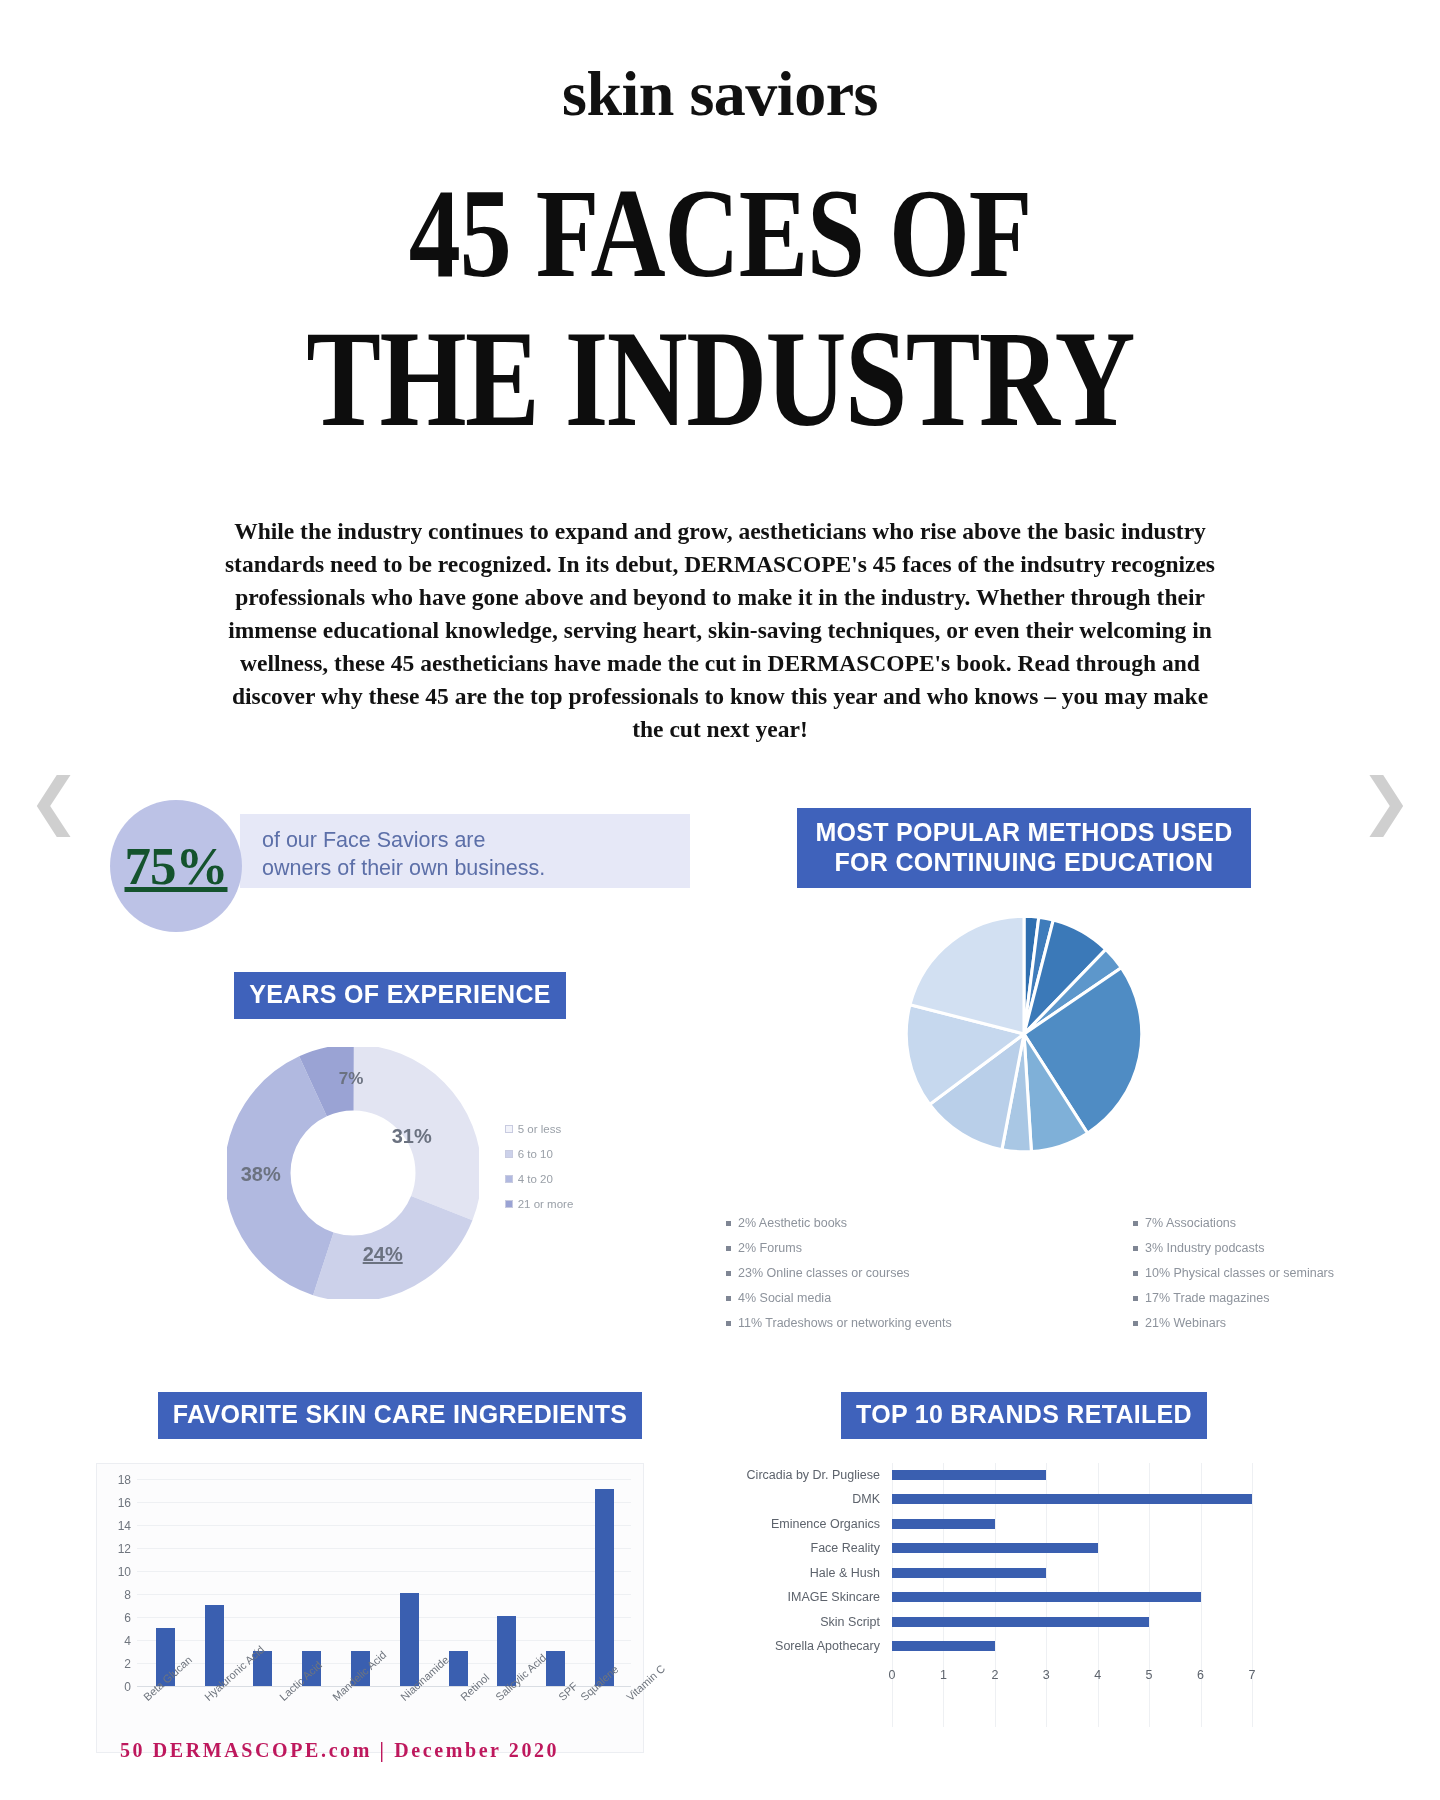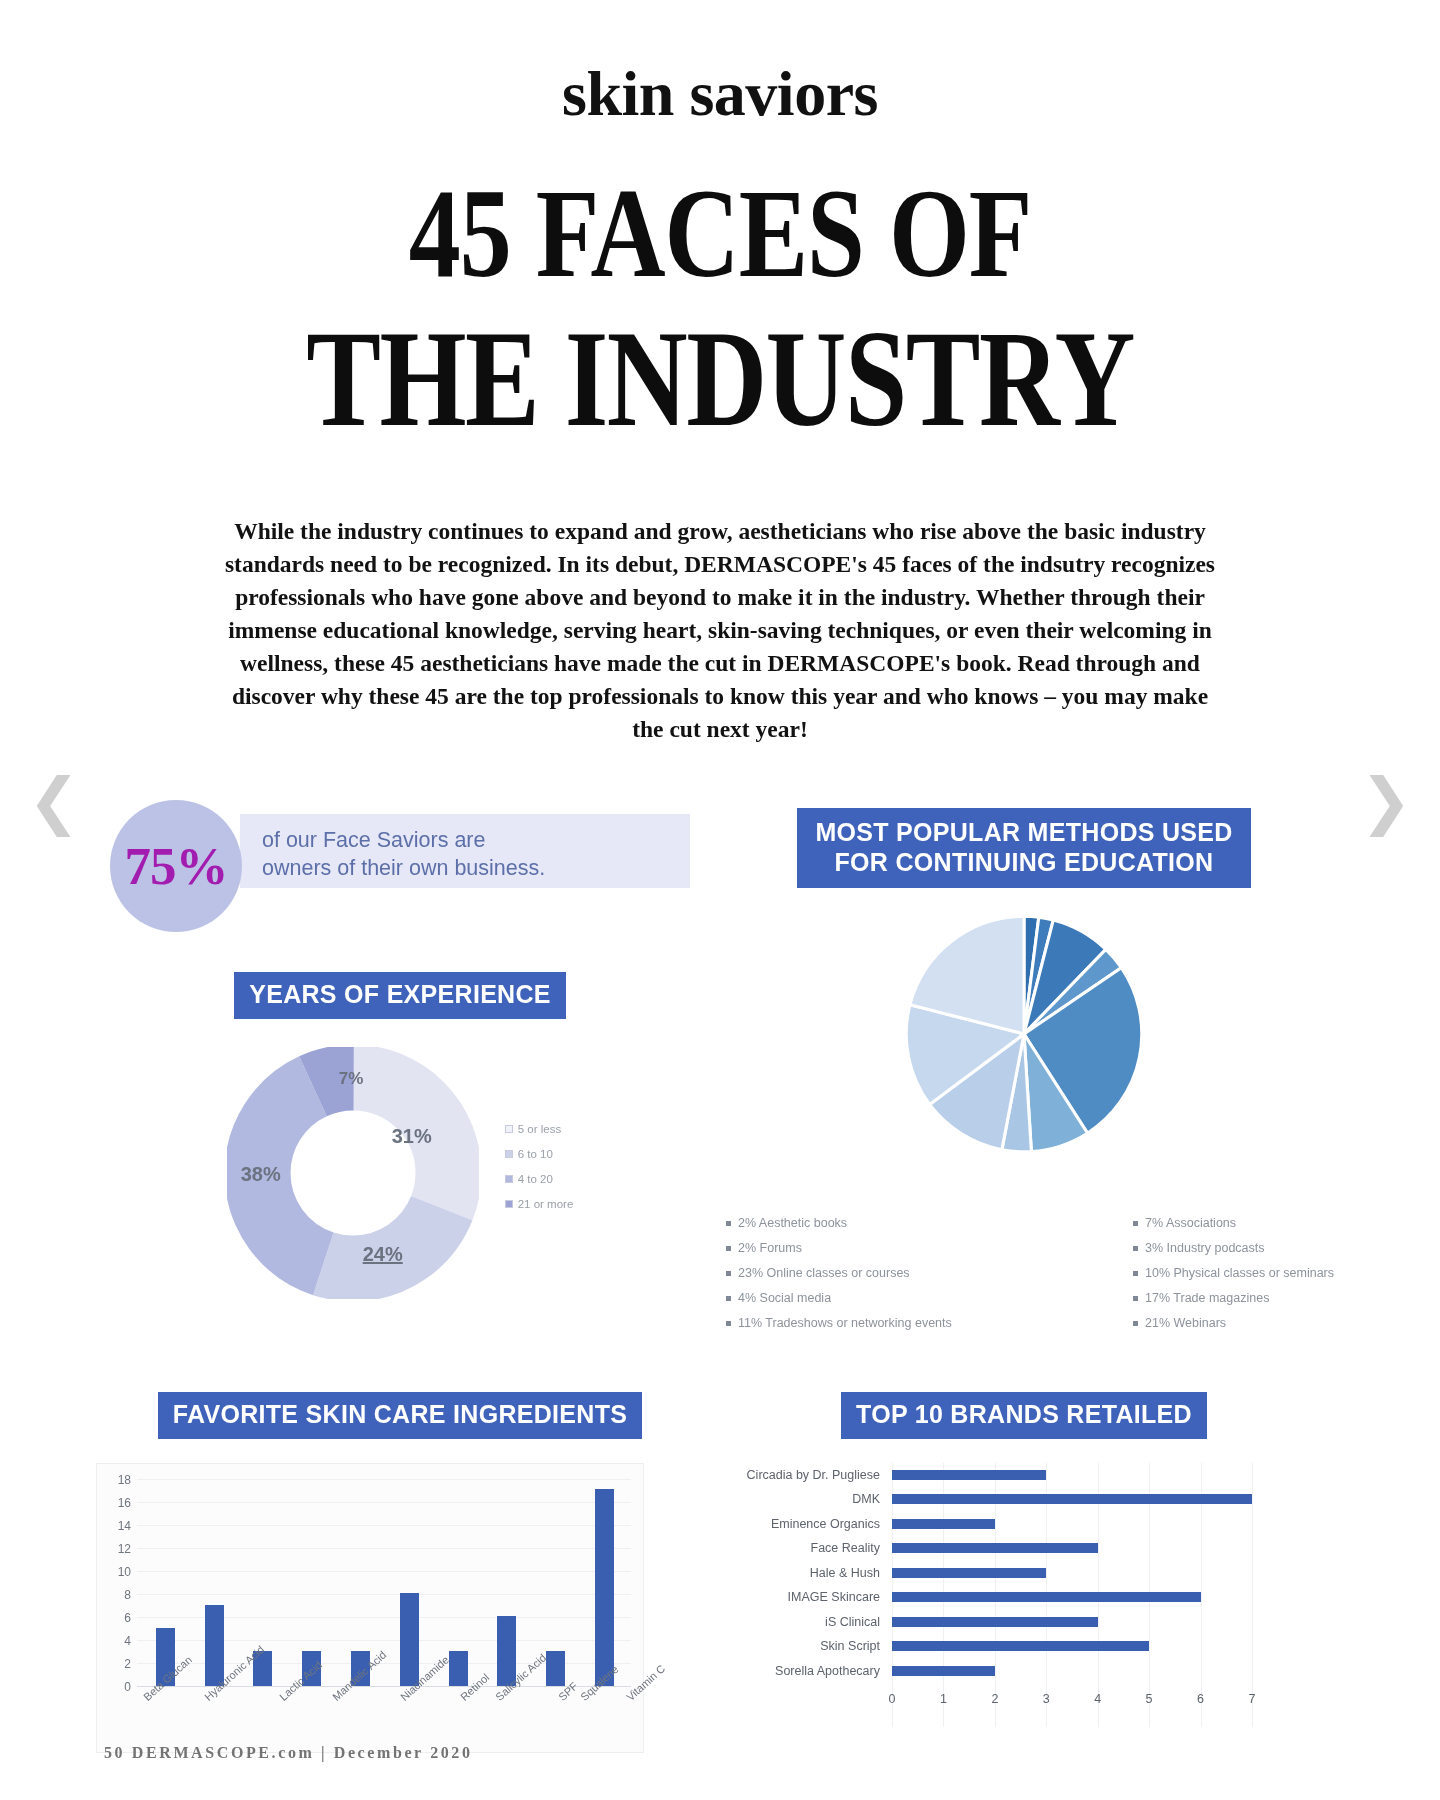--- a/index.html
+++ b/index.html
@@ -67,8 +67,9 @@
   }
   .callout-pct {
     font-family: "Liberation Serif", serif;
-    font-size: 53px; font-weight: 700; color: #a21caf;
+    font-size: 53px; font-weight: 700; color: #14532d;
     letter-spacing: -1px;
+    text-decoration: underline;
   }
   .callout-text {
     position: absolute; left: 152px; top: 26px;

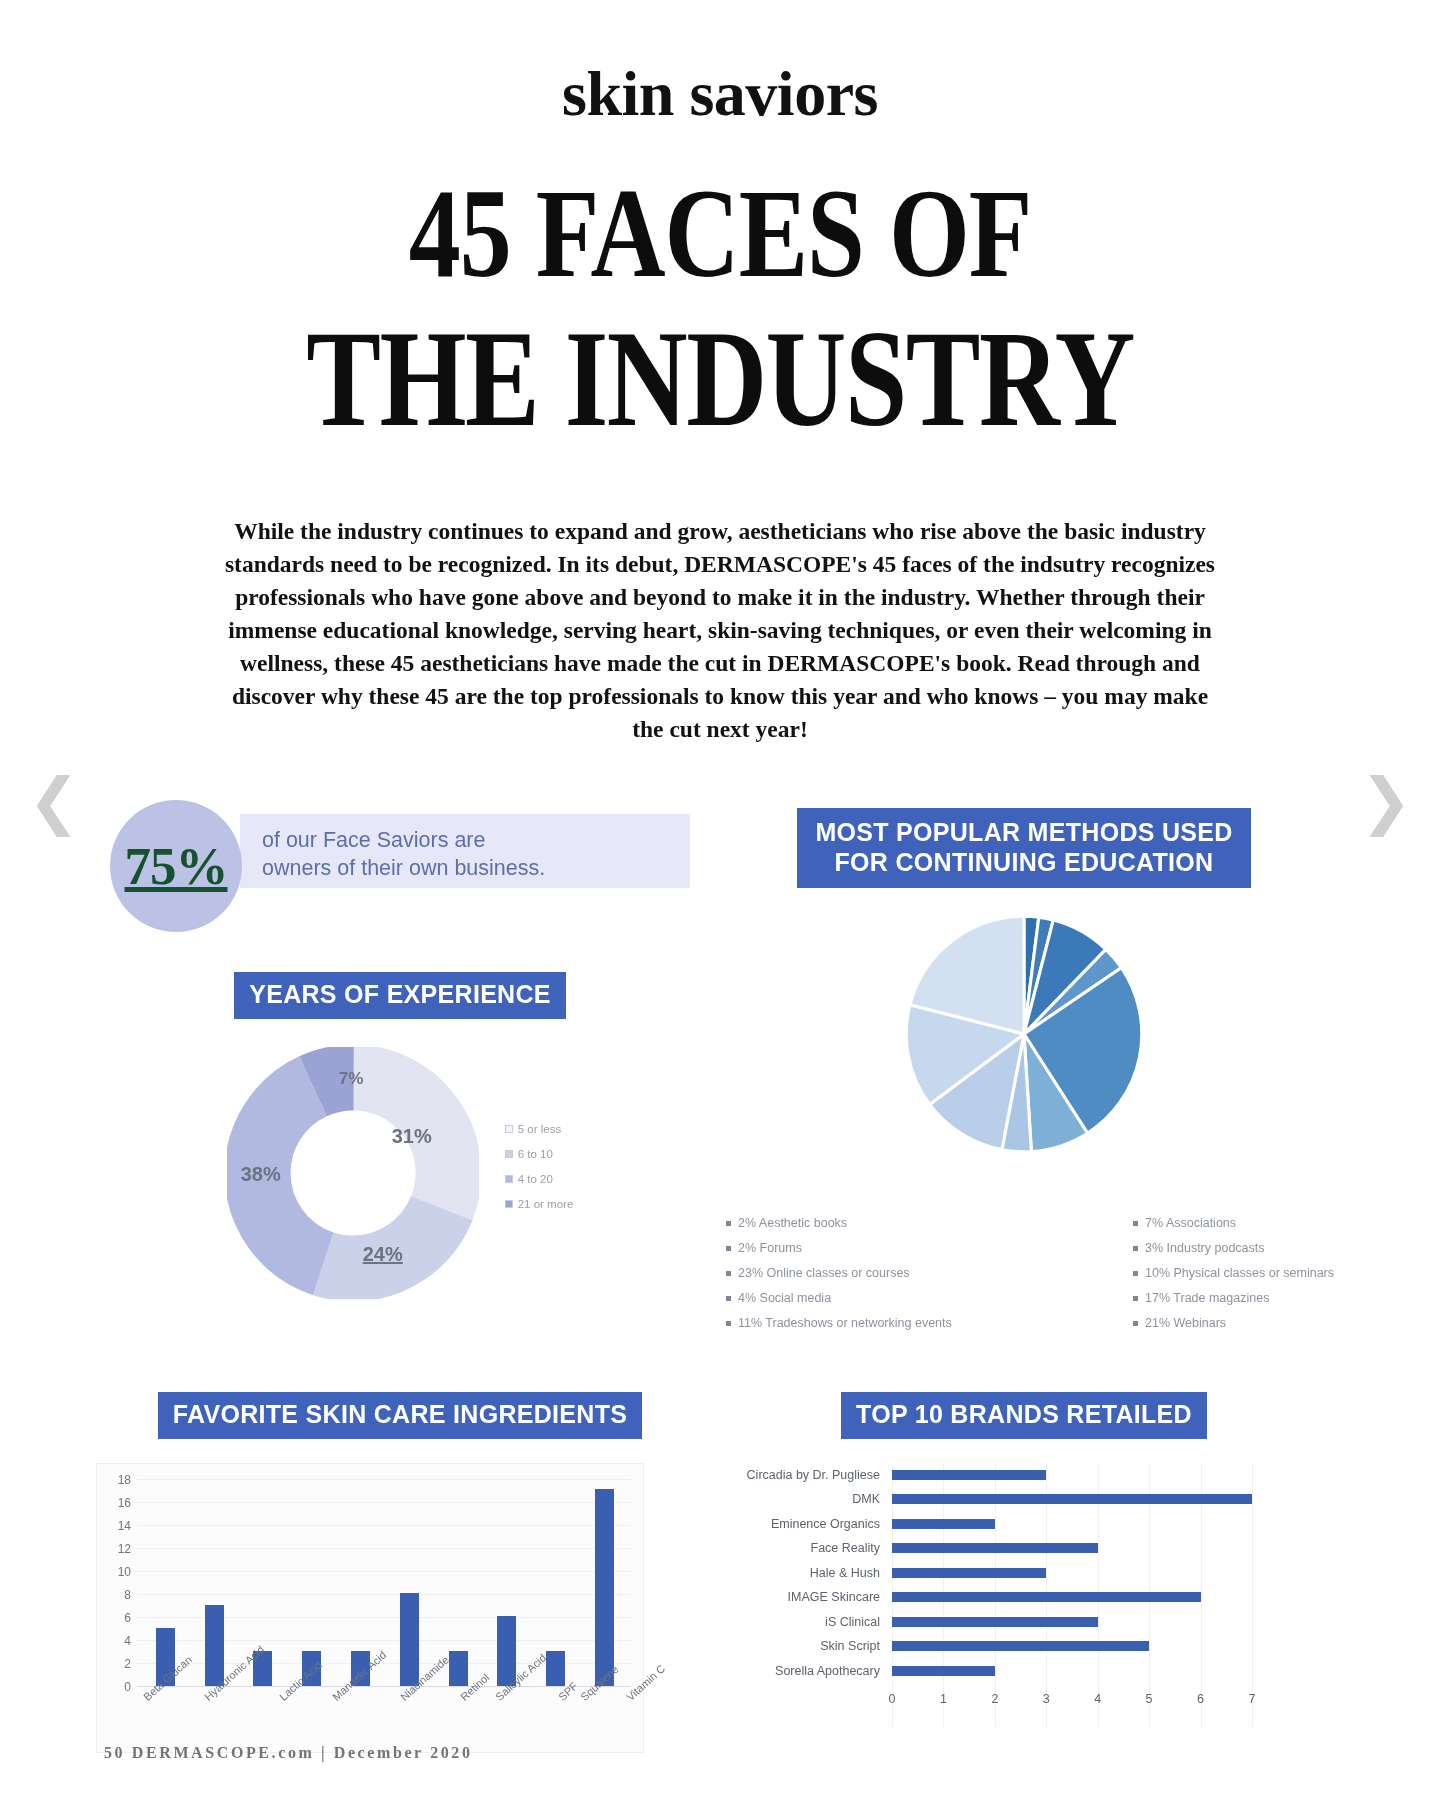--- a/index.html
+++ b/index.html
@@ -468,12 +468,6 @@
             </div>
         </div>
         <div class="hb-row">
-          <div class="hb-name">iS Clinical</div>
-          <div class="hb-track">
-              <div class="hb-bar" style="width:205.7px"></div>
-            </div>
-        </div>
-        <div class="hb-row">
           <div class="hb-name">Skin Script</div>
           <div class="hb-track">
               <div class="hb-bar" style="width:257.1px"></div>

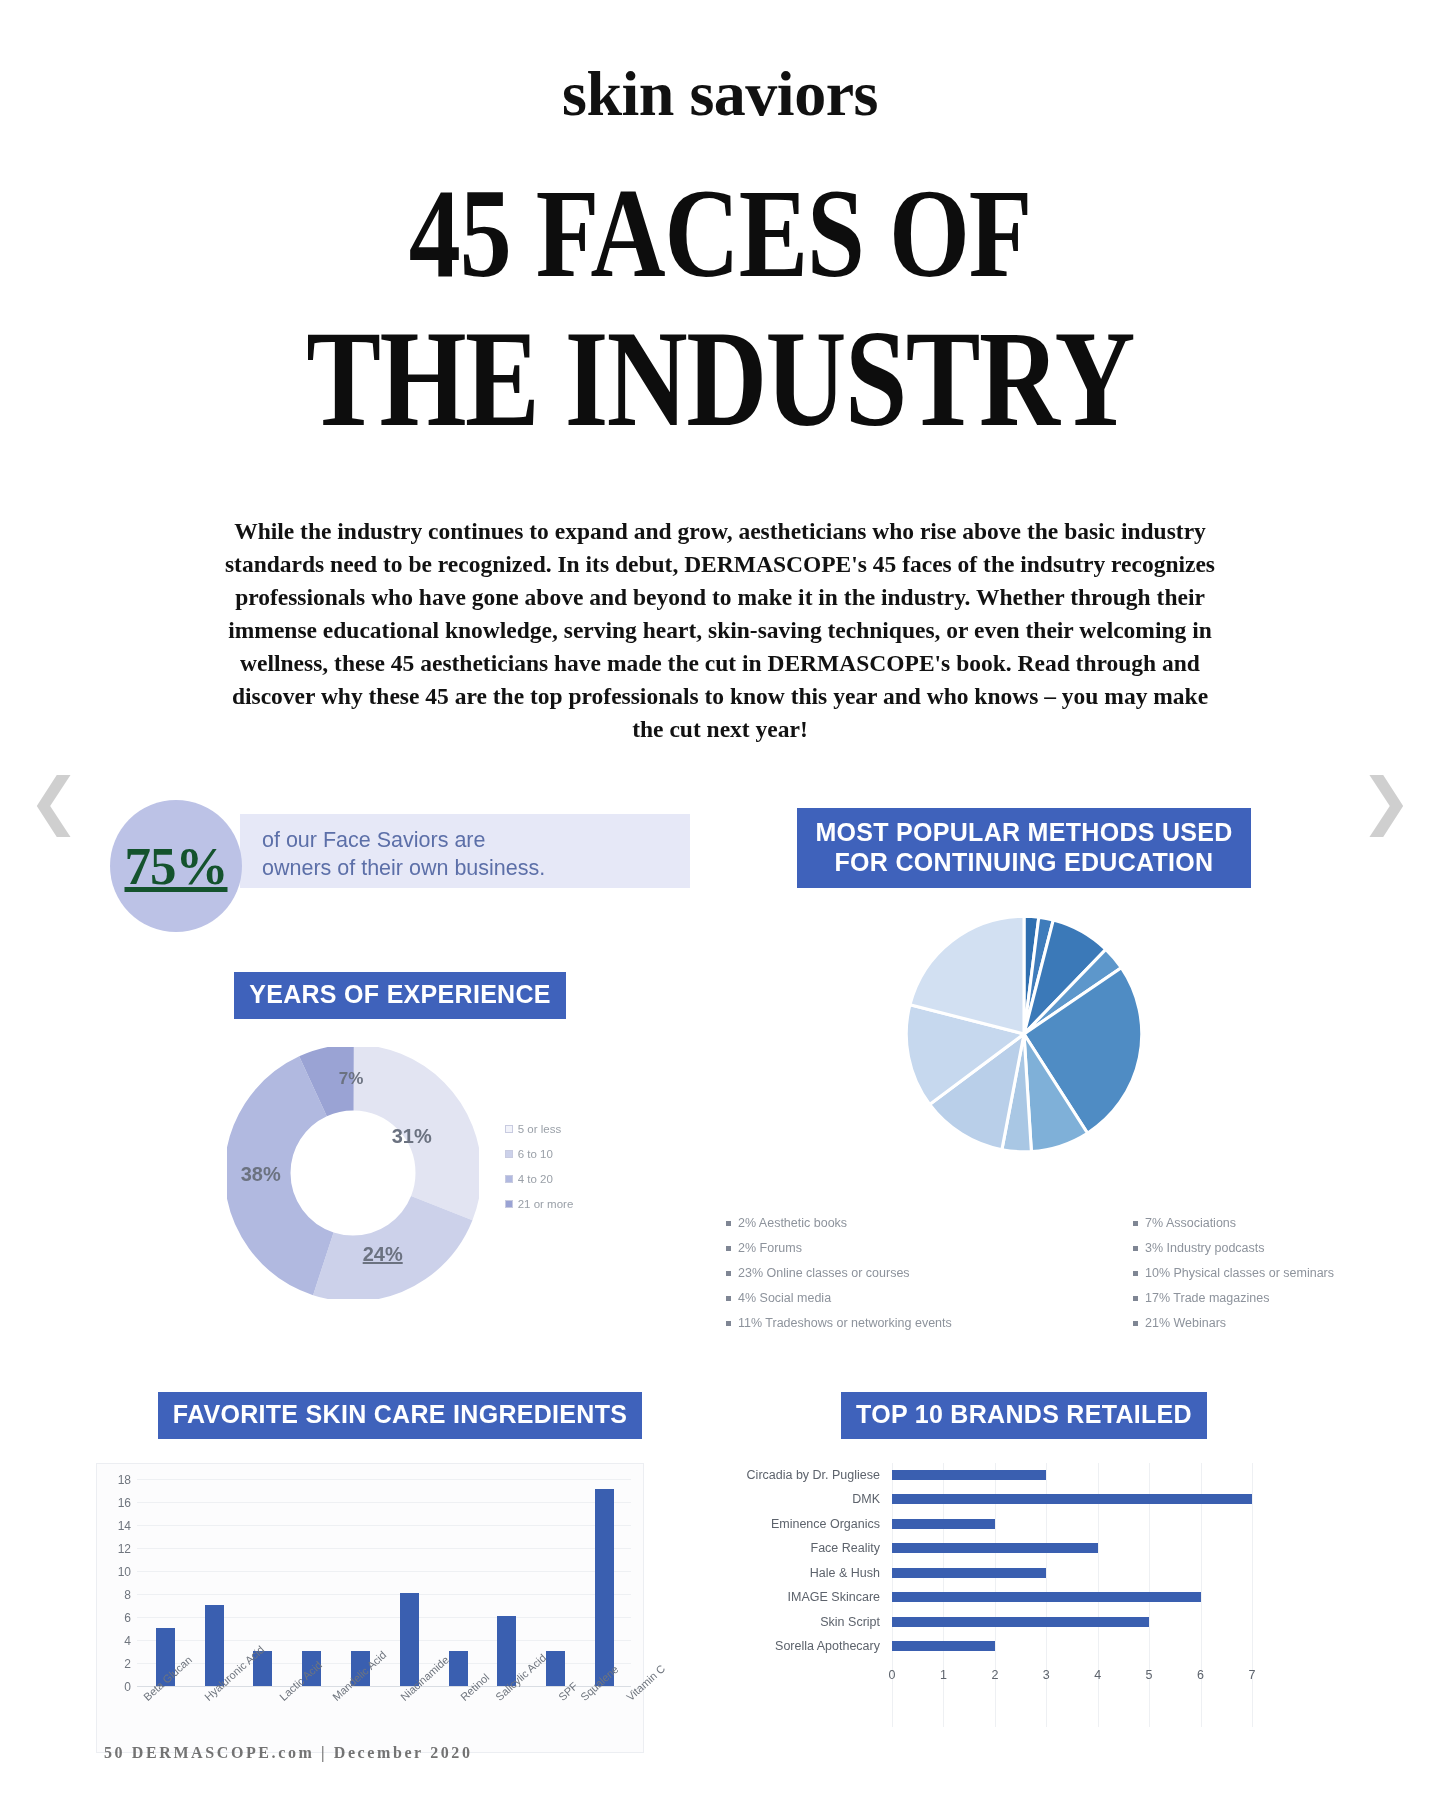--- a/index.html
+++ b/index.html
@@ -193,9 +193,9 @@
 
   
   .footer {
-    position: absolute; left: 104px; bottom: 38px;
+    position: absolute; left: 120px; bottom: 38px;
     font-family: "Liberation Serif", serif;
-    font-size: 16px; font-weight: 700; color: #737373;
+    font-size: 20px; font-weight: 700; color: #be185d;
     letter-spacing: 2.6px;
   }
 </style>

